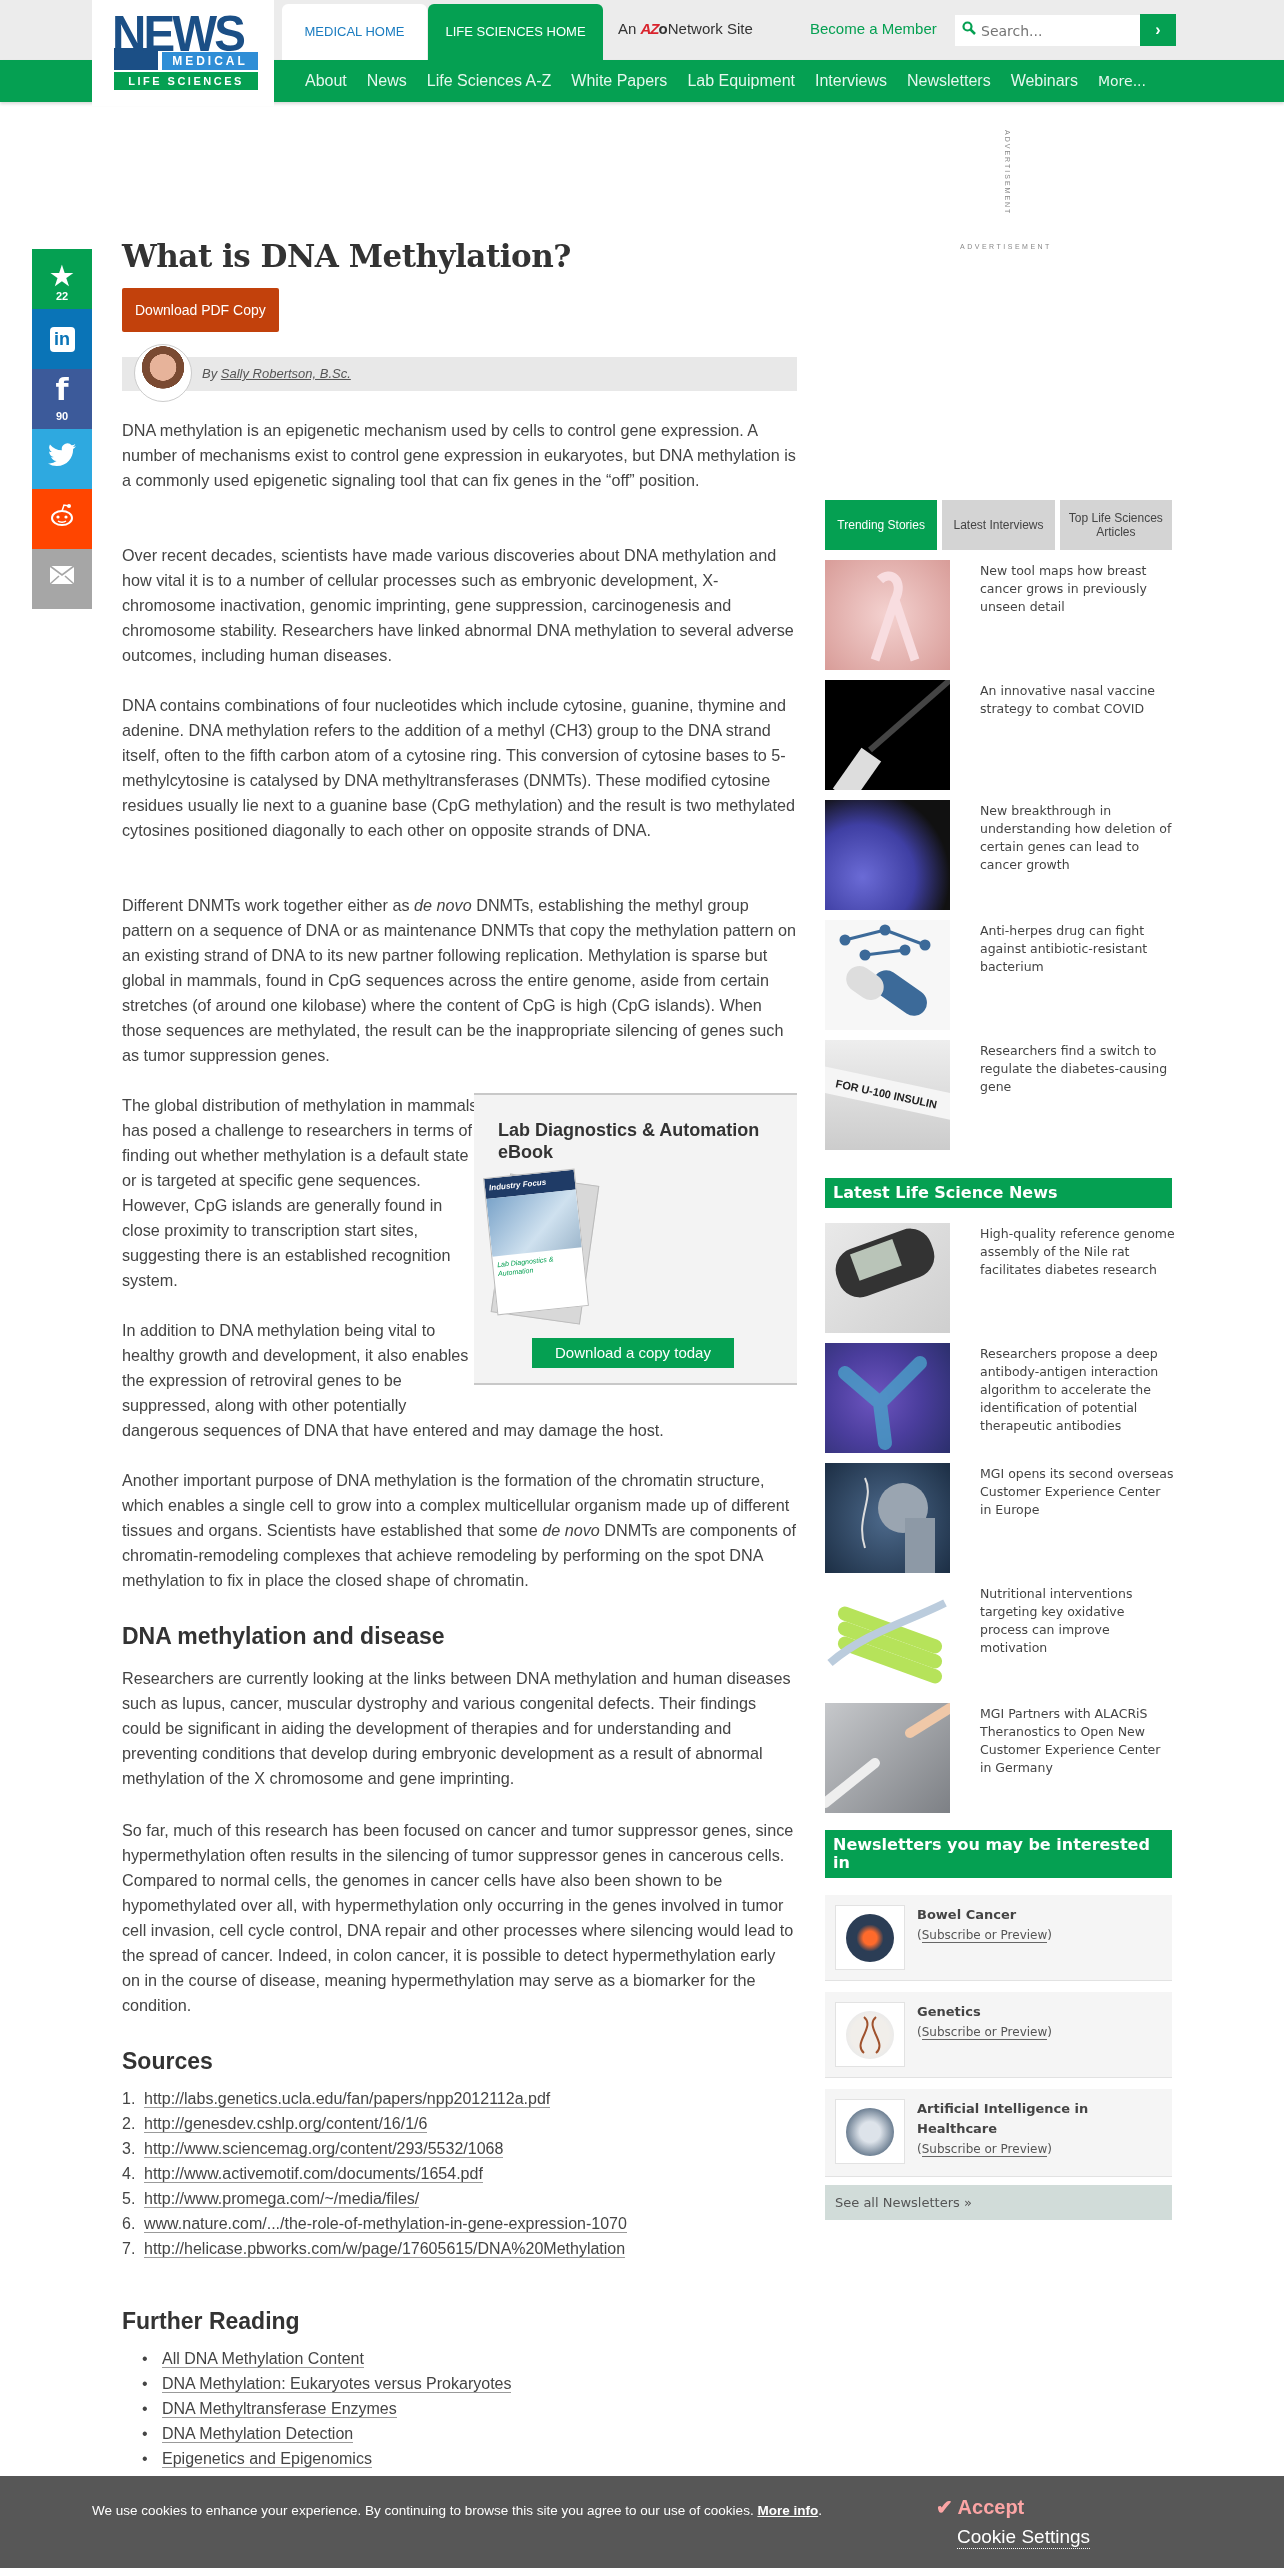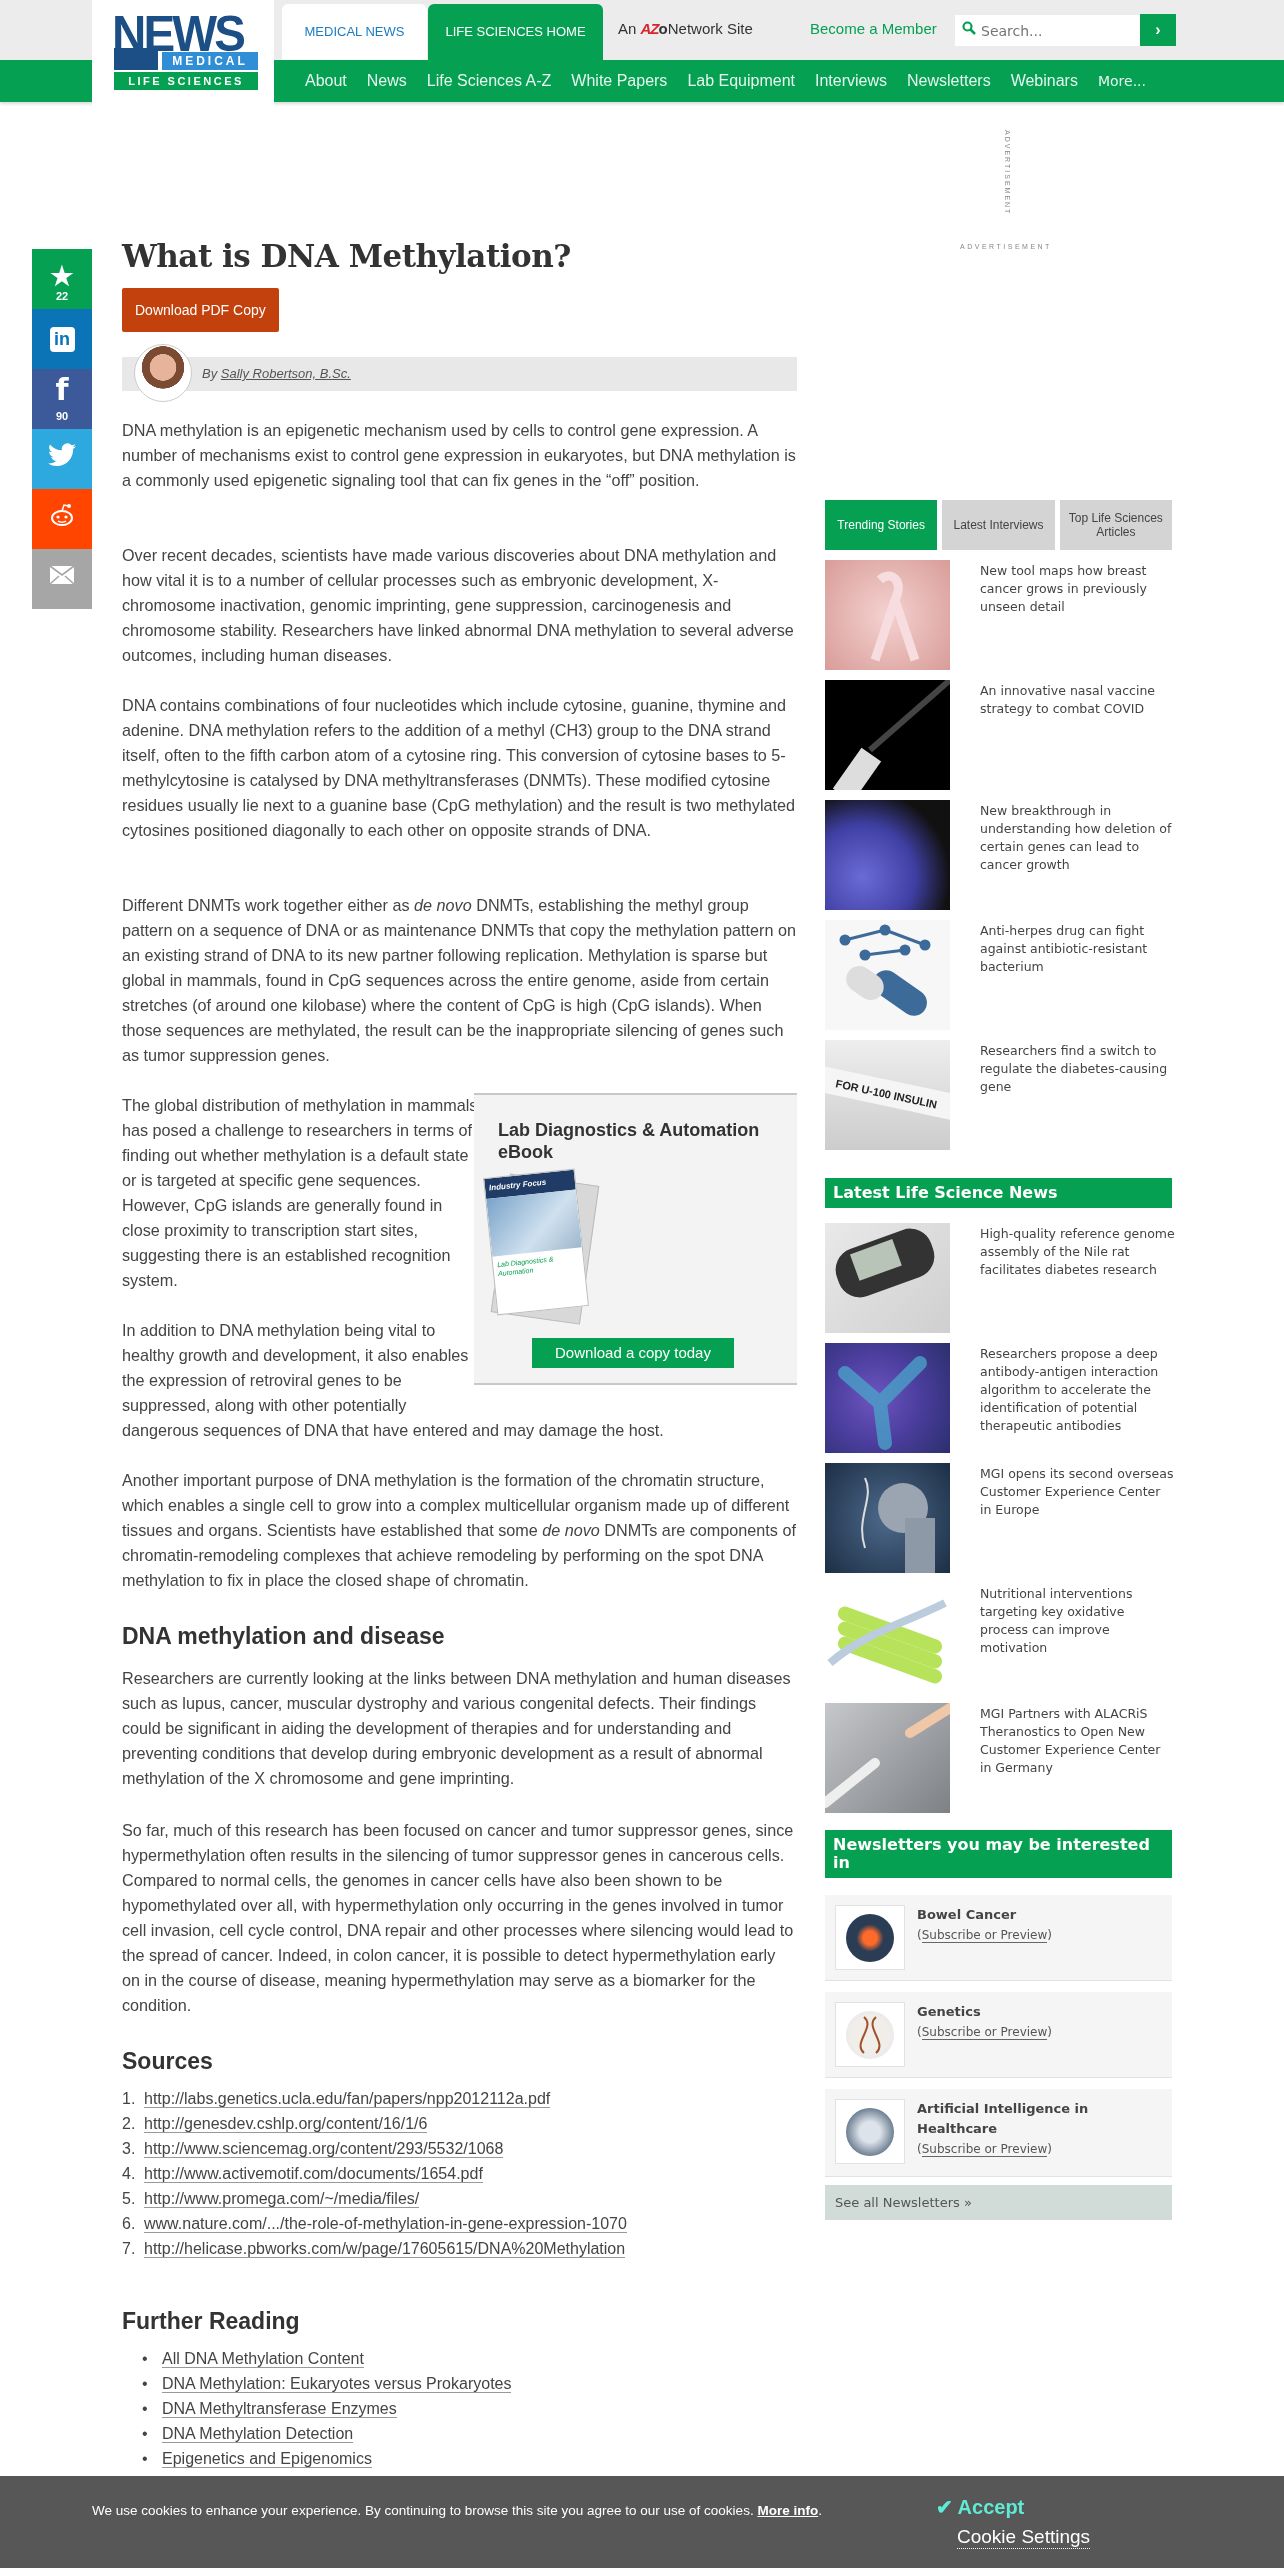--- a/index.html
+++ b/index.html
@@ -141,7 +141,7 @@
   <div class="logo-life">LIFE SCIENCES</div>
 </a>
 
-<a class="tab-med">MEDICAL NEWS</a>
+<a class="tab-med">MEDICAL HOME</a>
 <a class="tab-life">LIFE SCIENCES HOME</a>
 
 <div class="azo">

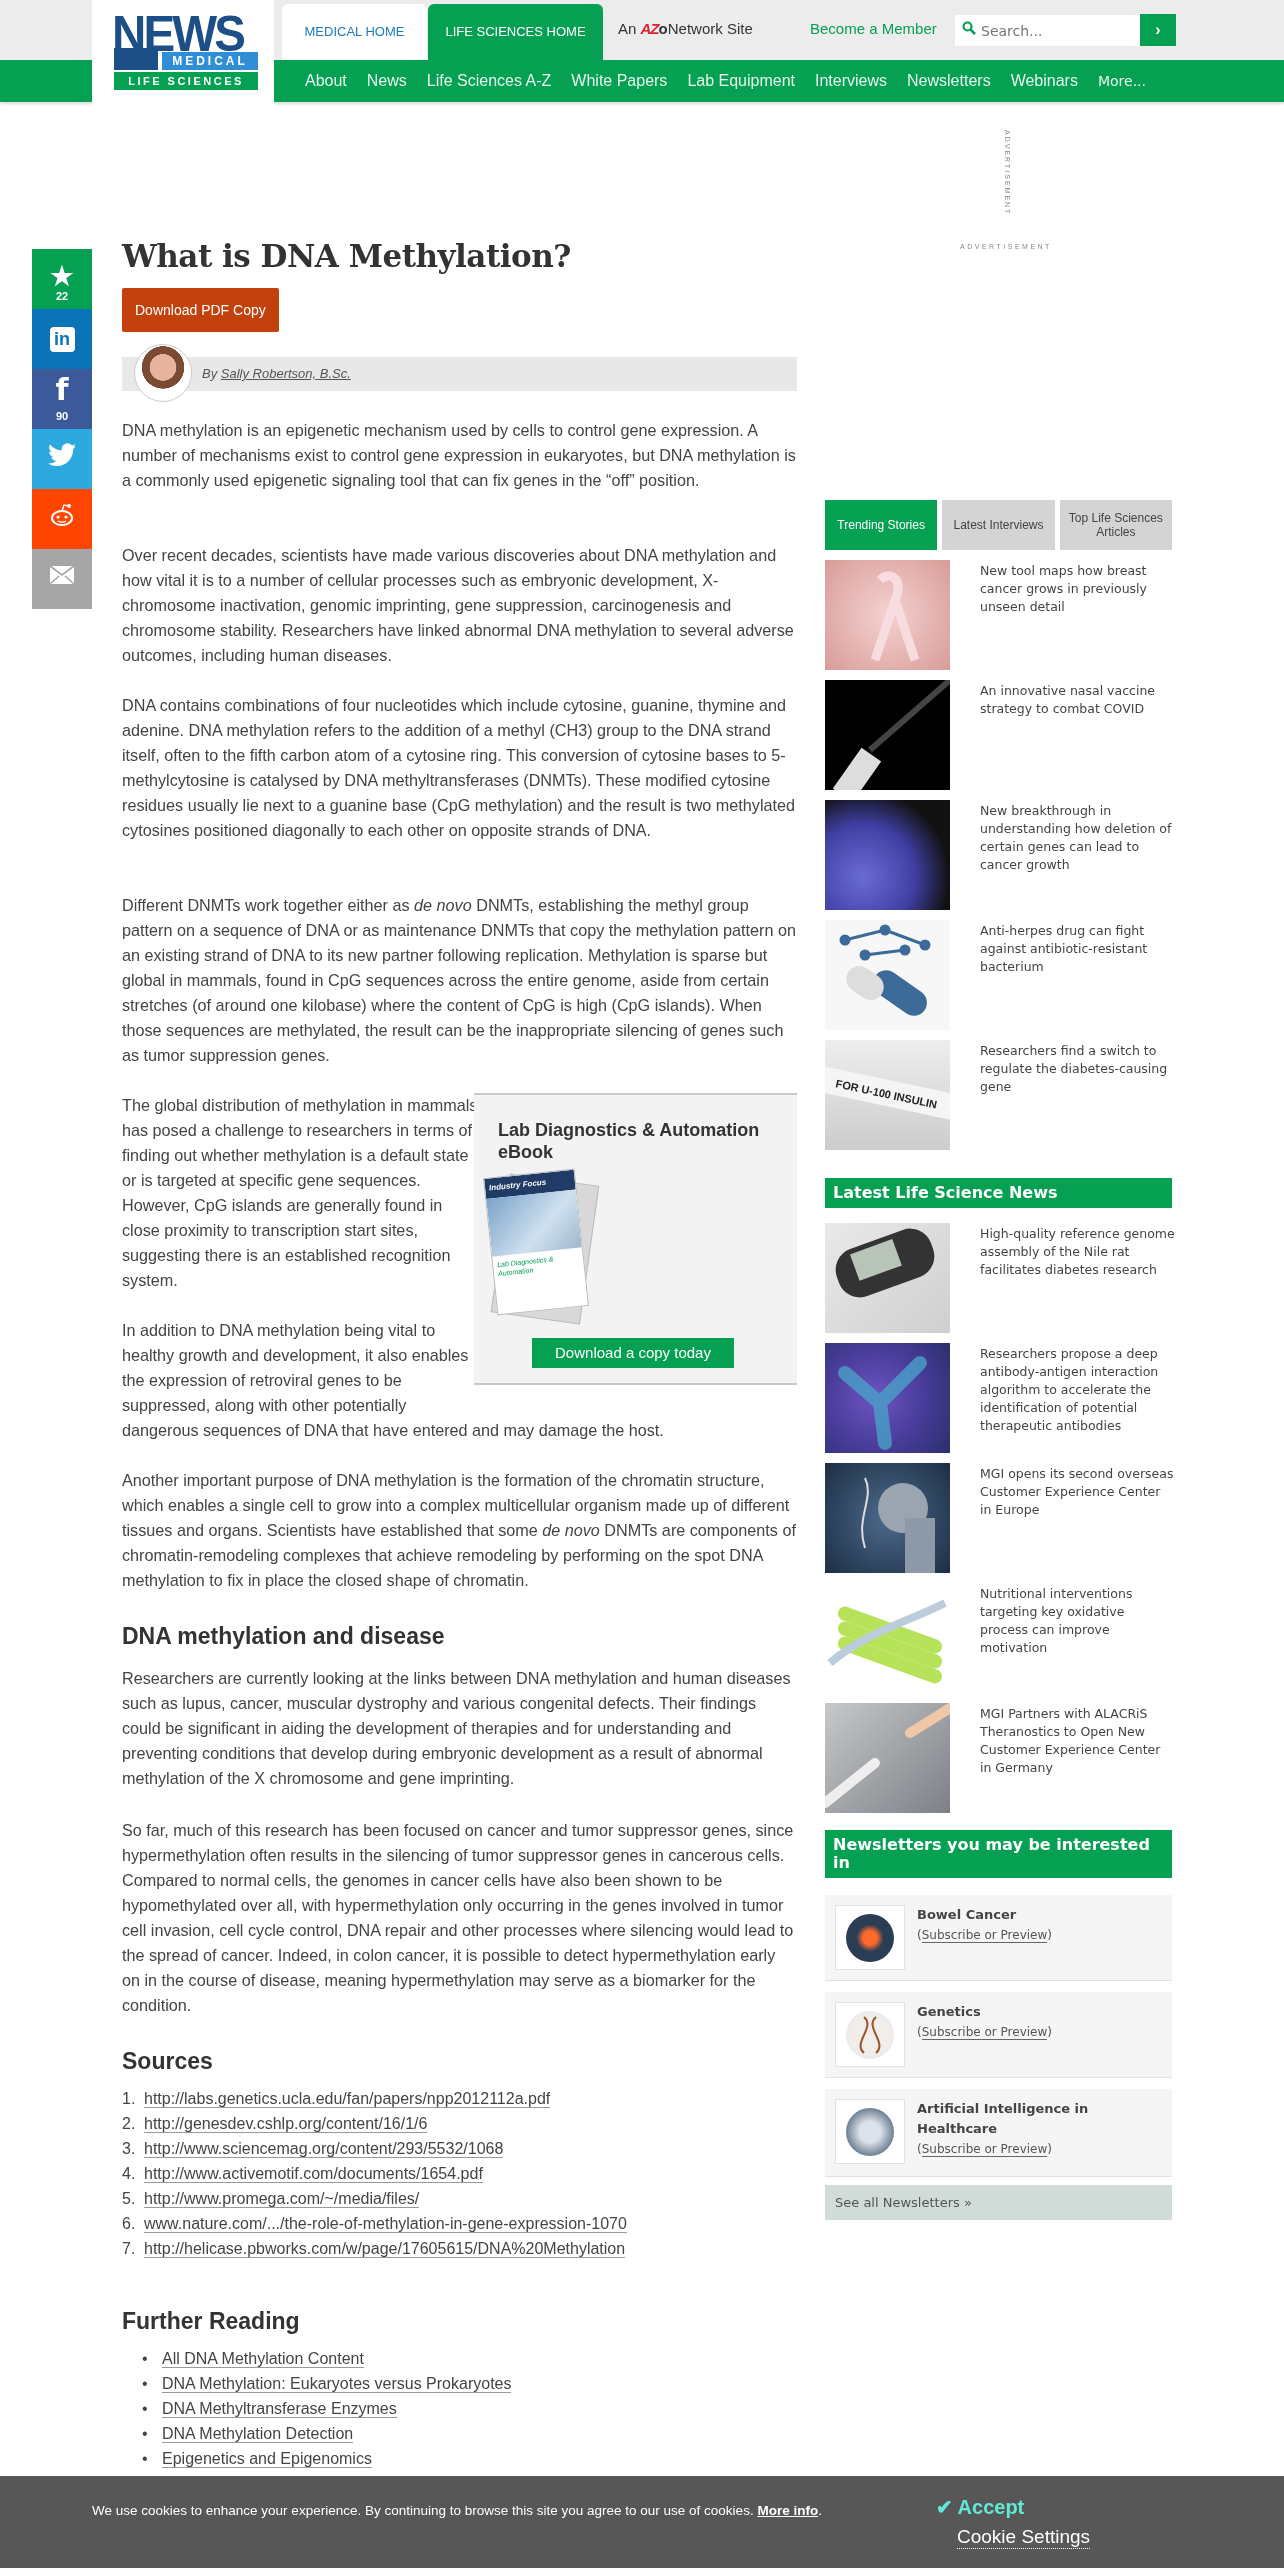--- a/index.html
+++ b/index.html
@@ -125,7 +125,7 @@
   .cookie { position: absolute; left: 0; top: 2476px; width: 1284px; height: 92px; background: #575757; }
   .cookie-text { position: absolute; left: 92px; top: 27px; color: #fff; font-size: 13.5px; }
   .cookie-text .more { font-weight: bold; text-decoration: underline; }
-  .accept { position: absolute; left: 936px; top: 19px; color: #5eead4; font-size: 20px; font-weight: bold; }
+  .accept { position: absolute; left: 936px; top: 19px; color: #fca5a5; font-size: 20px; font-weight: bold; }
   .cookie-settings { position: absolute; left: 957px; top: 50px; color: #fff; font-size: 19px; border-bottom: 1px dotted #fff; }
 </style>
 </head>

